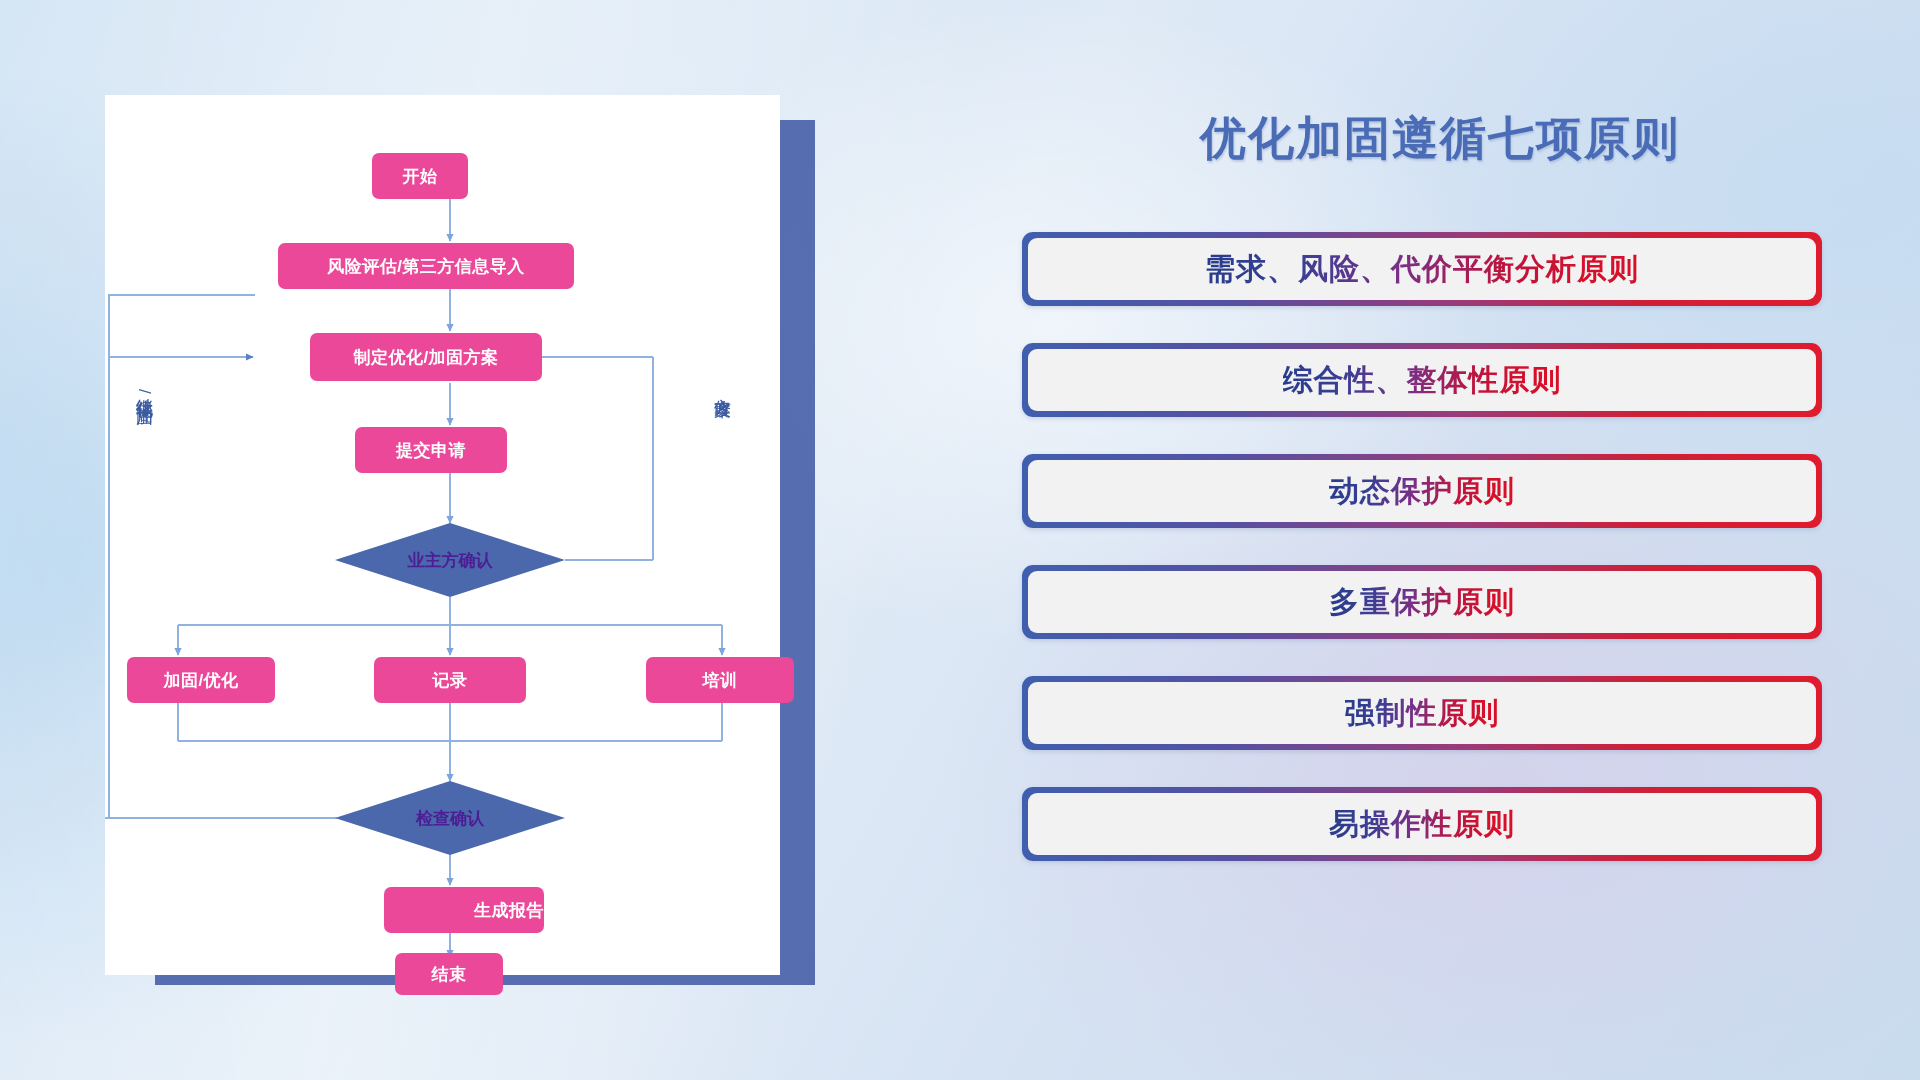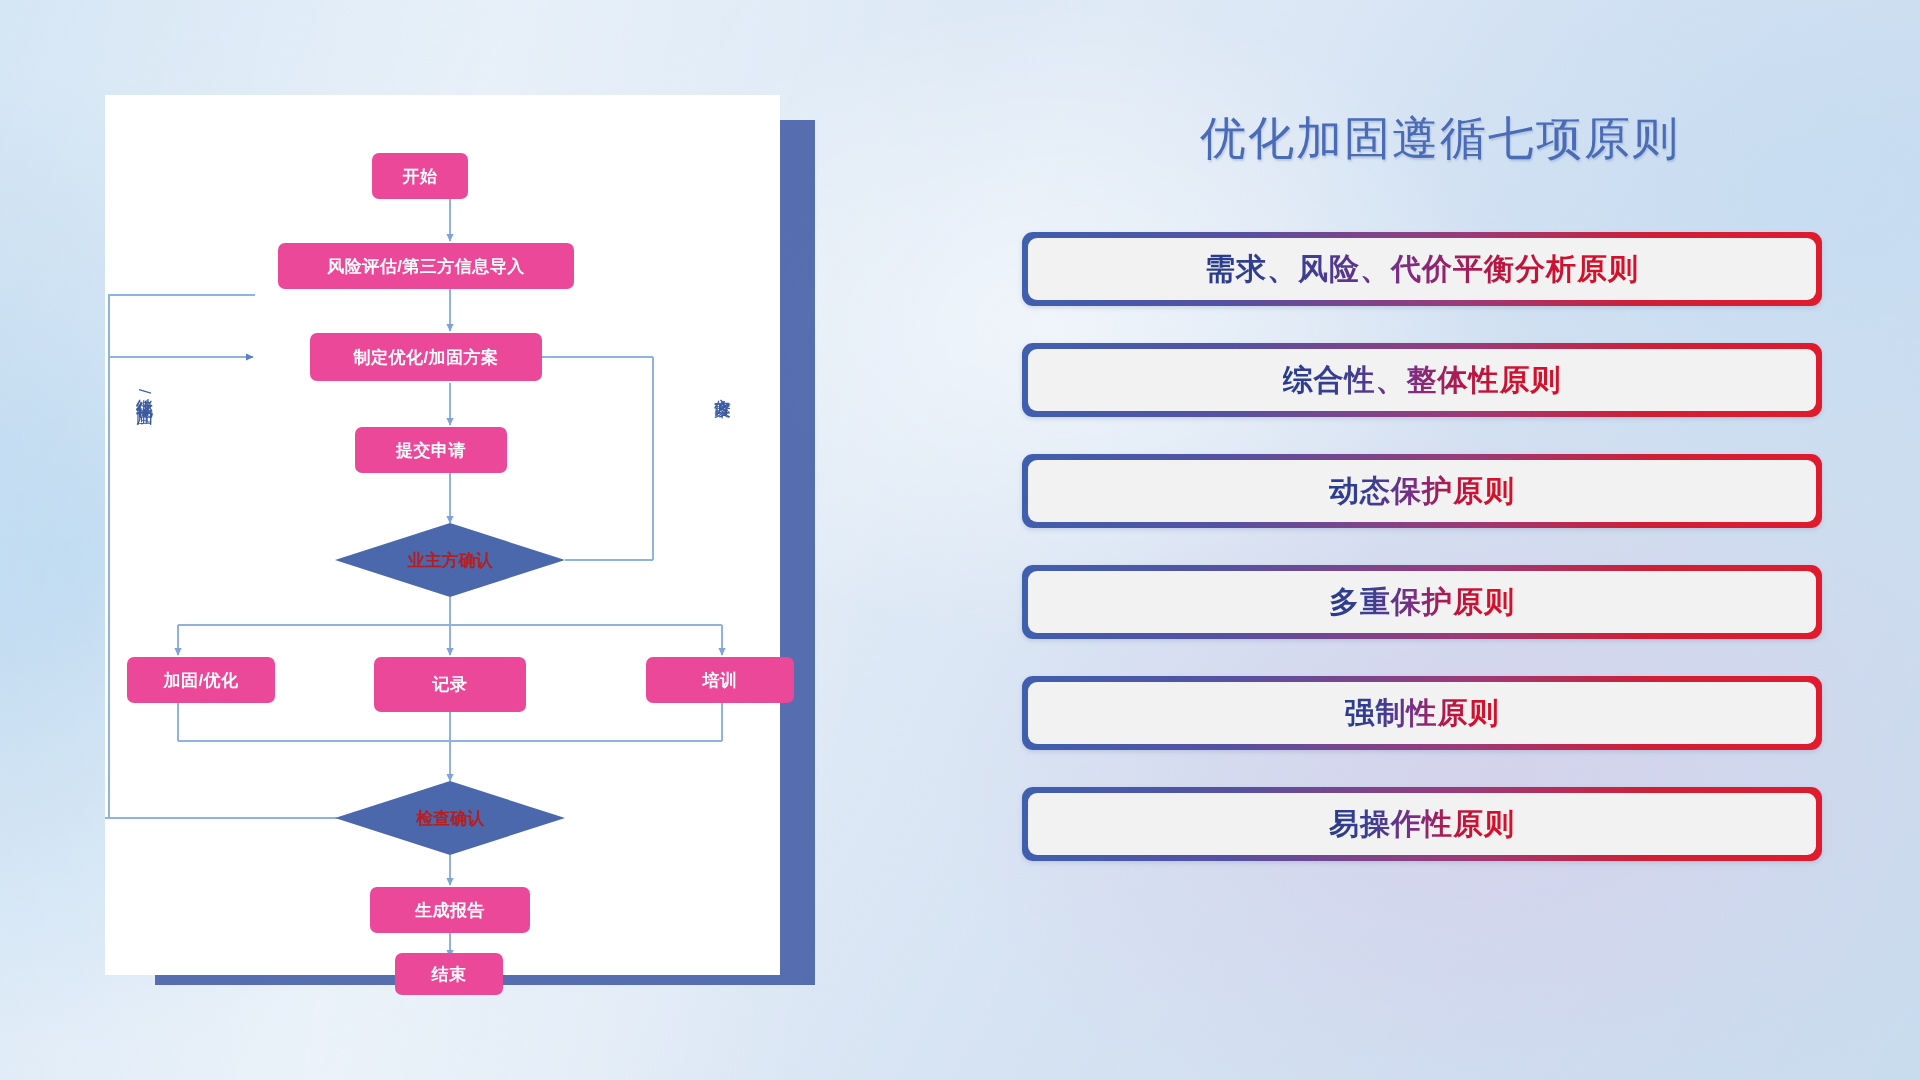--- a/index.html
+++ b/index.html
@@ -126,7 +126,7 @@
     width: 840px;
     text-align: center;
     font-size: 46px;
-    font-weight: normal;
+    font-weight: bold;
     color: #4a6bb5;
     letter-spacing: 2px;
     text-shadow: 1px 2px 2px rgba(120,140,185,0.35);

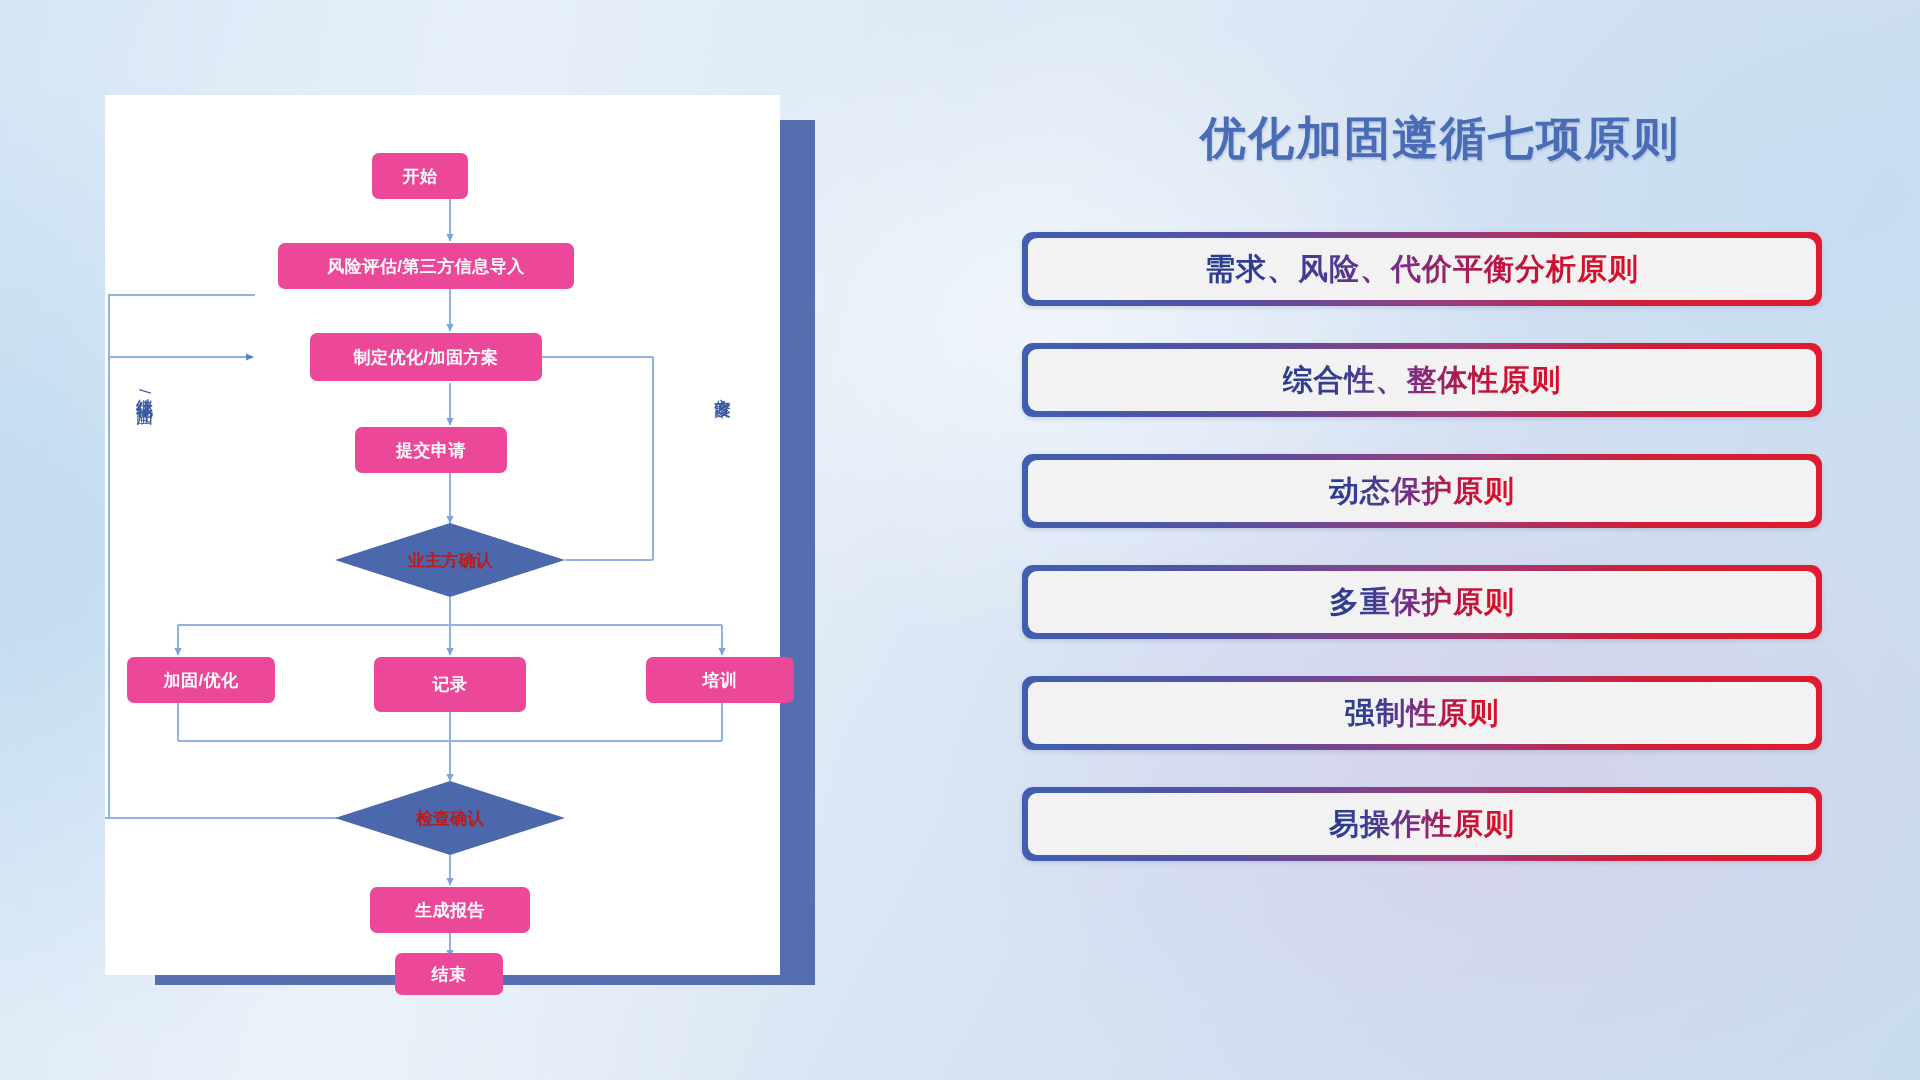--- a/index.html
+++ b/index.html
@@ -97,7 +97,7 @@
   }
   .diamond-label {
     position: relative;
-    color: #b91c1c;
+    color: #4c1d95;
     font-weight: bold;
     font-size: 17px;
     white-space: nowrap;

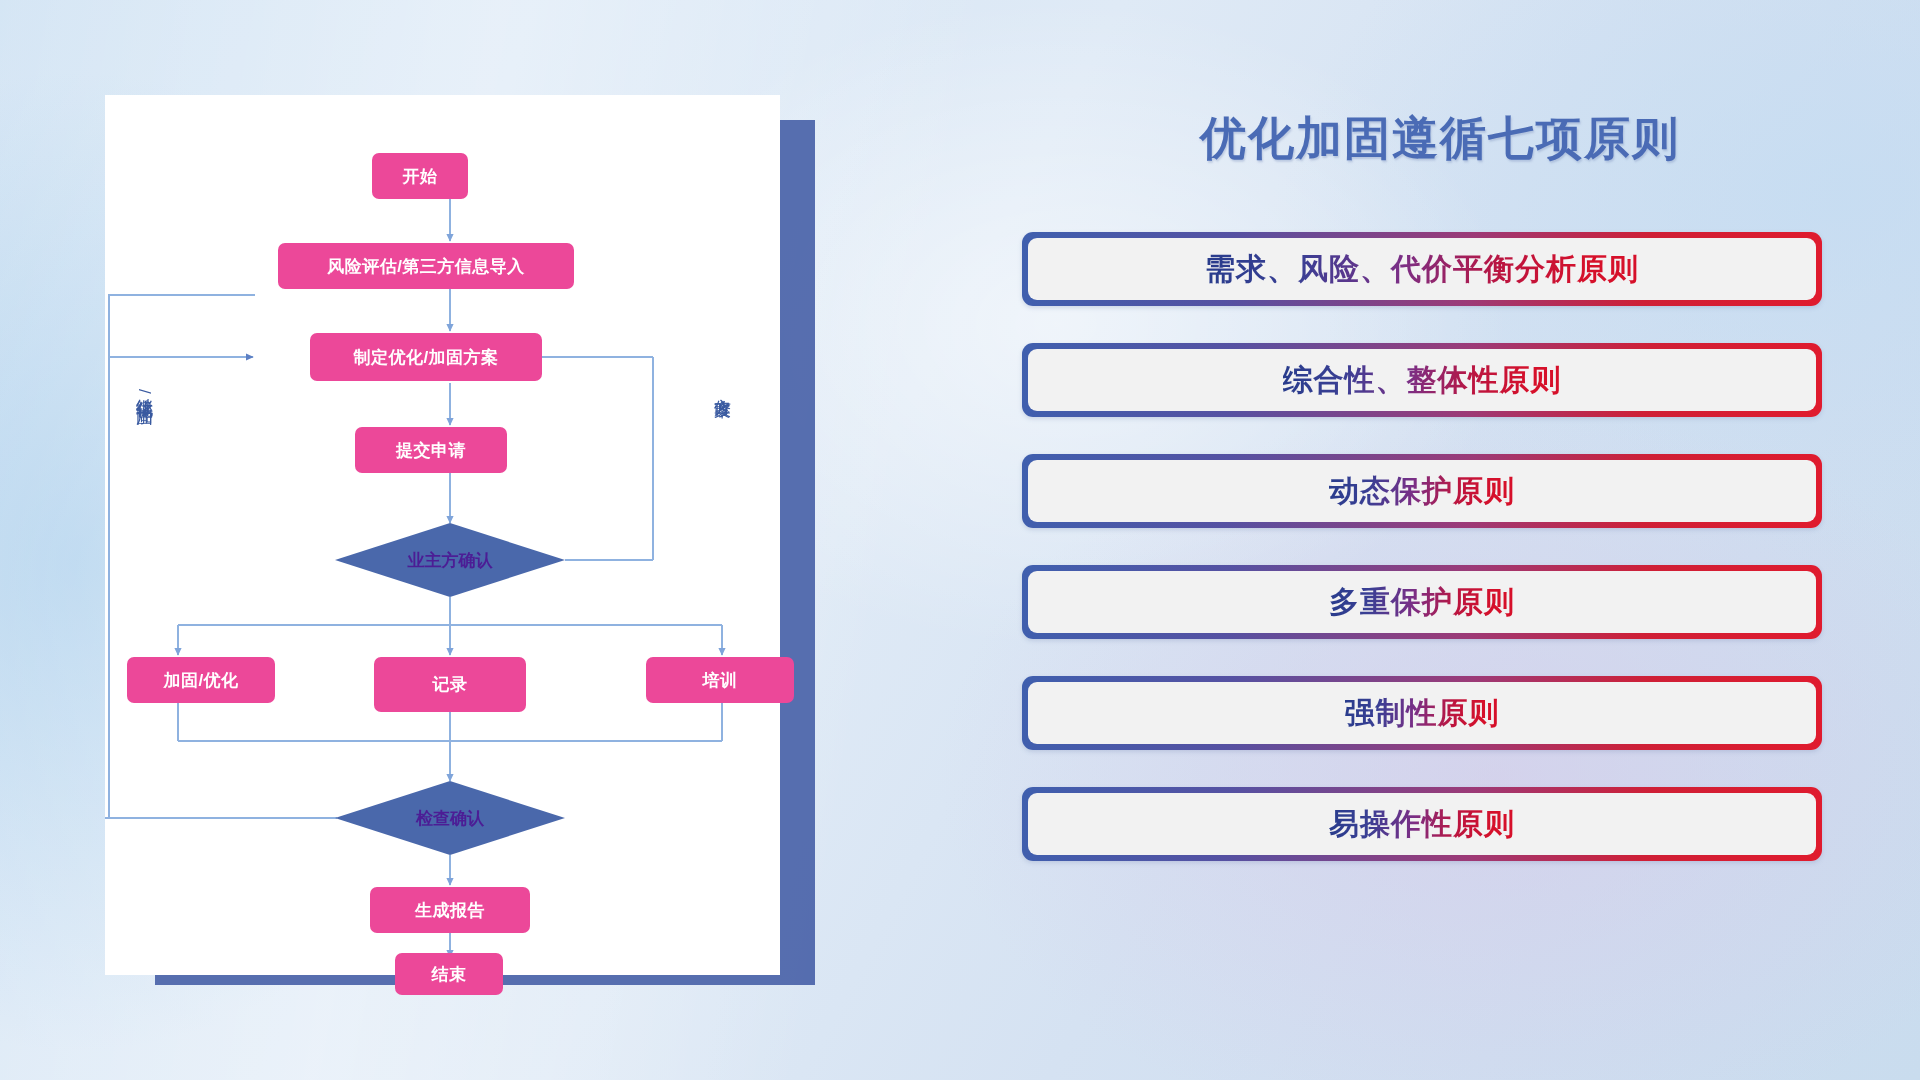--- a/index.html
+++ b/index.html
@@ -259,7 +259,7 @@
         <span>加固/优化</span>
       </div>
 
-      <div class="node" style="left:269px; top:562px; width:152px; height:55px;">
+      <div class="node" style="left:269px; top:562px; width:152px; height:46px;">
         <span>记录</span>
       </div>
 

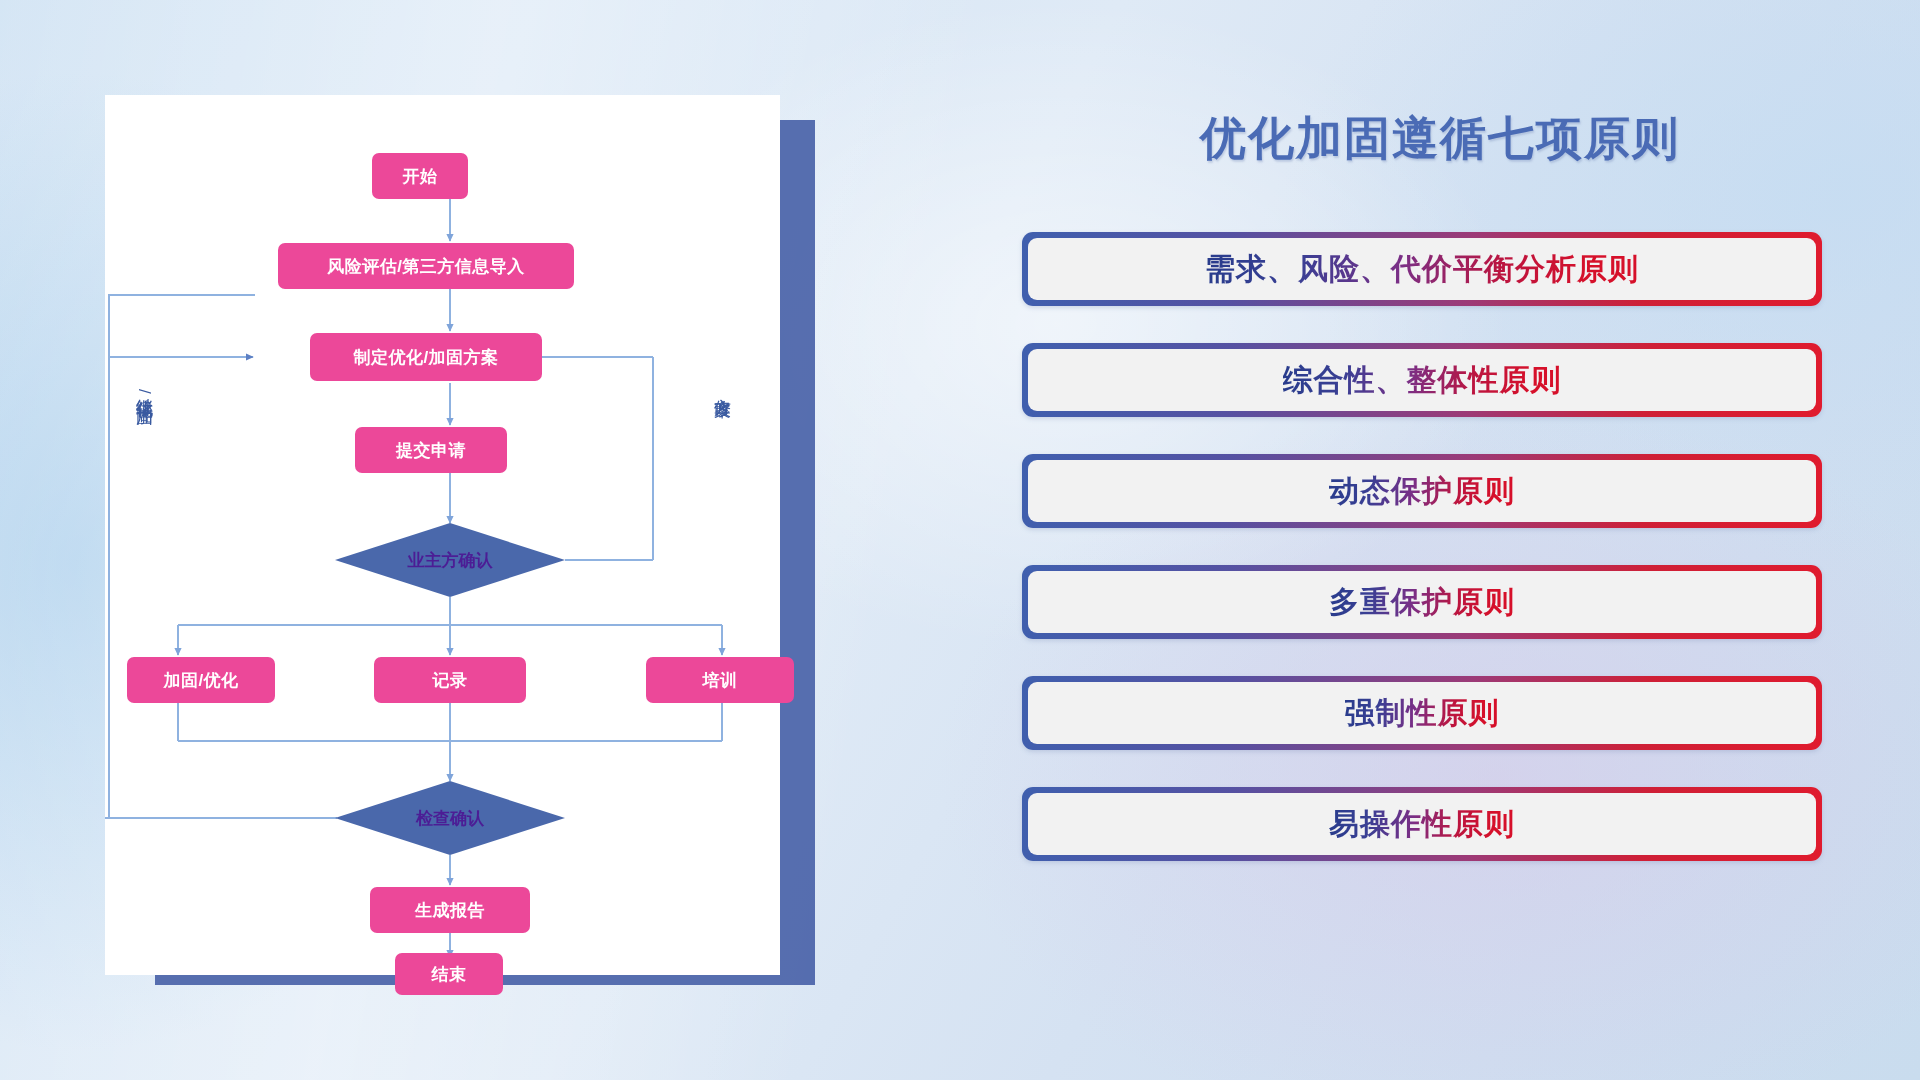--- a/index.html
+++ b/index.html
@@ -272,7 +272,7 @@
         <span class="diamond-label">检查确认</span>
       </div>
 
-      <div class="node" style="left:265px; top:792px; width:160px; height:46px;">
+      <div class="node" style="left:279px; top:792px; width:160px; height:46px;justify-content:flex-end;">
         <span>生成报告</span>
       </div>
 

